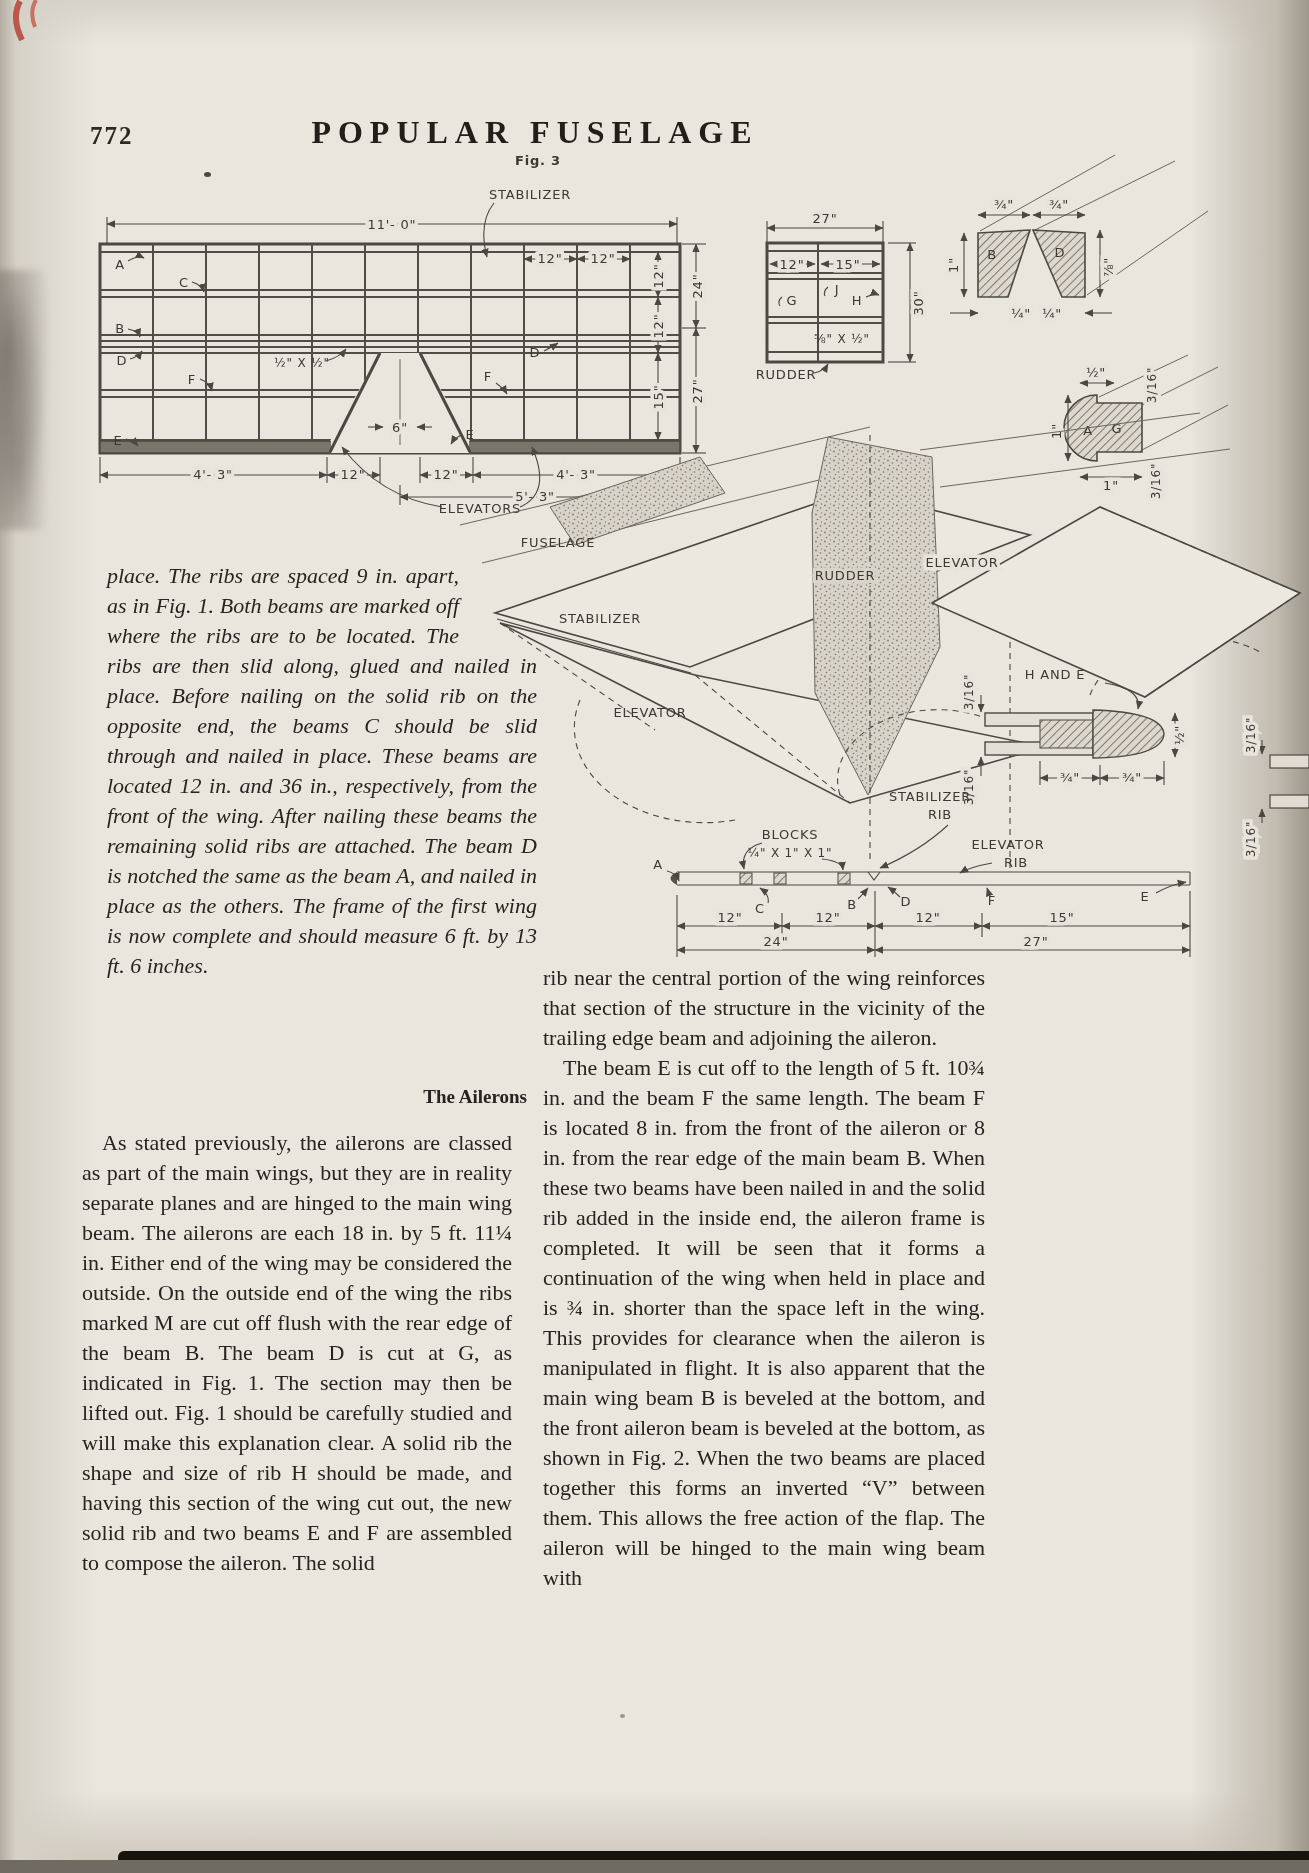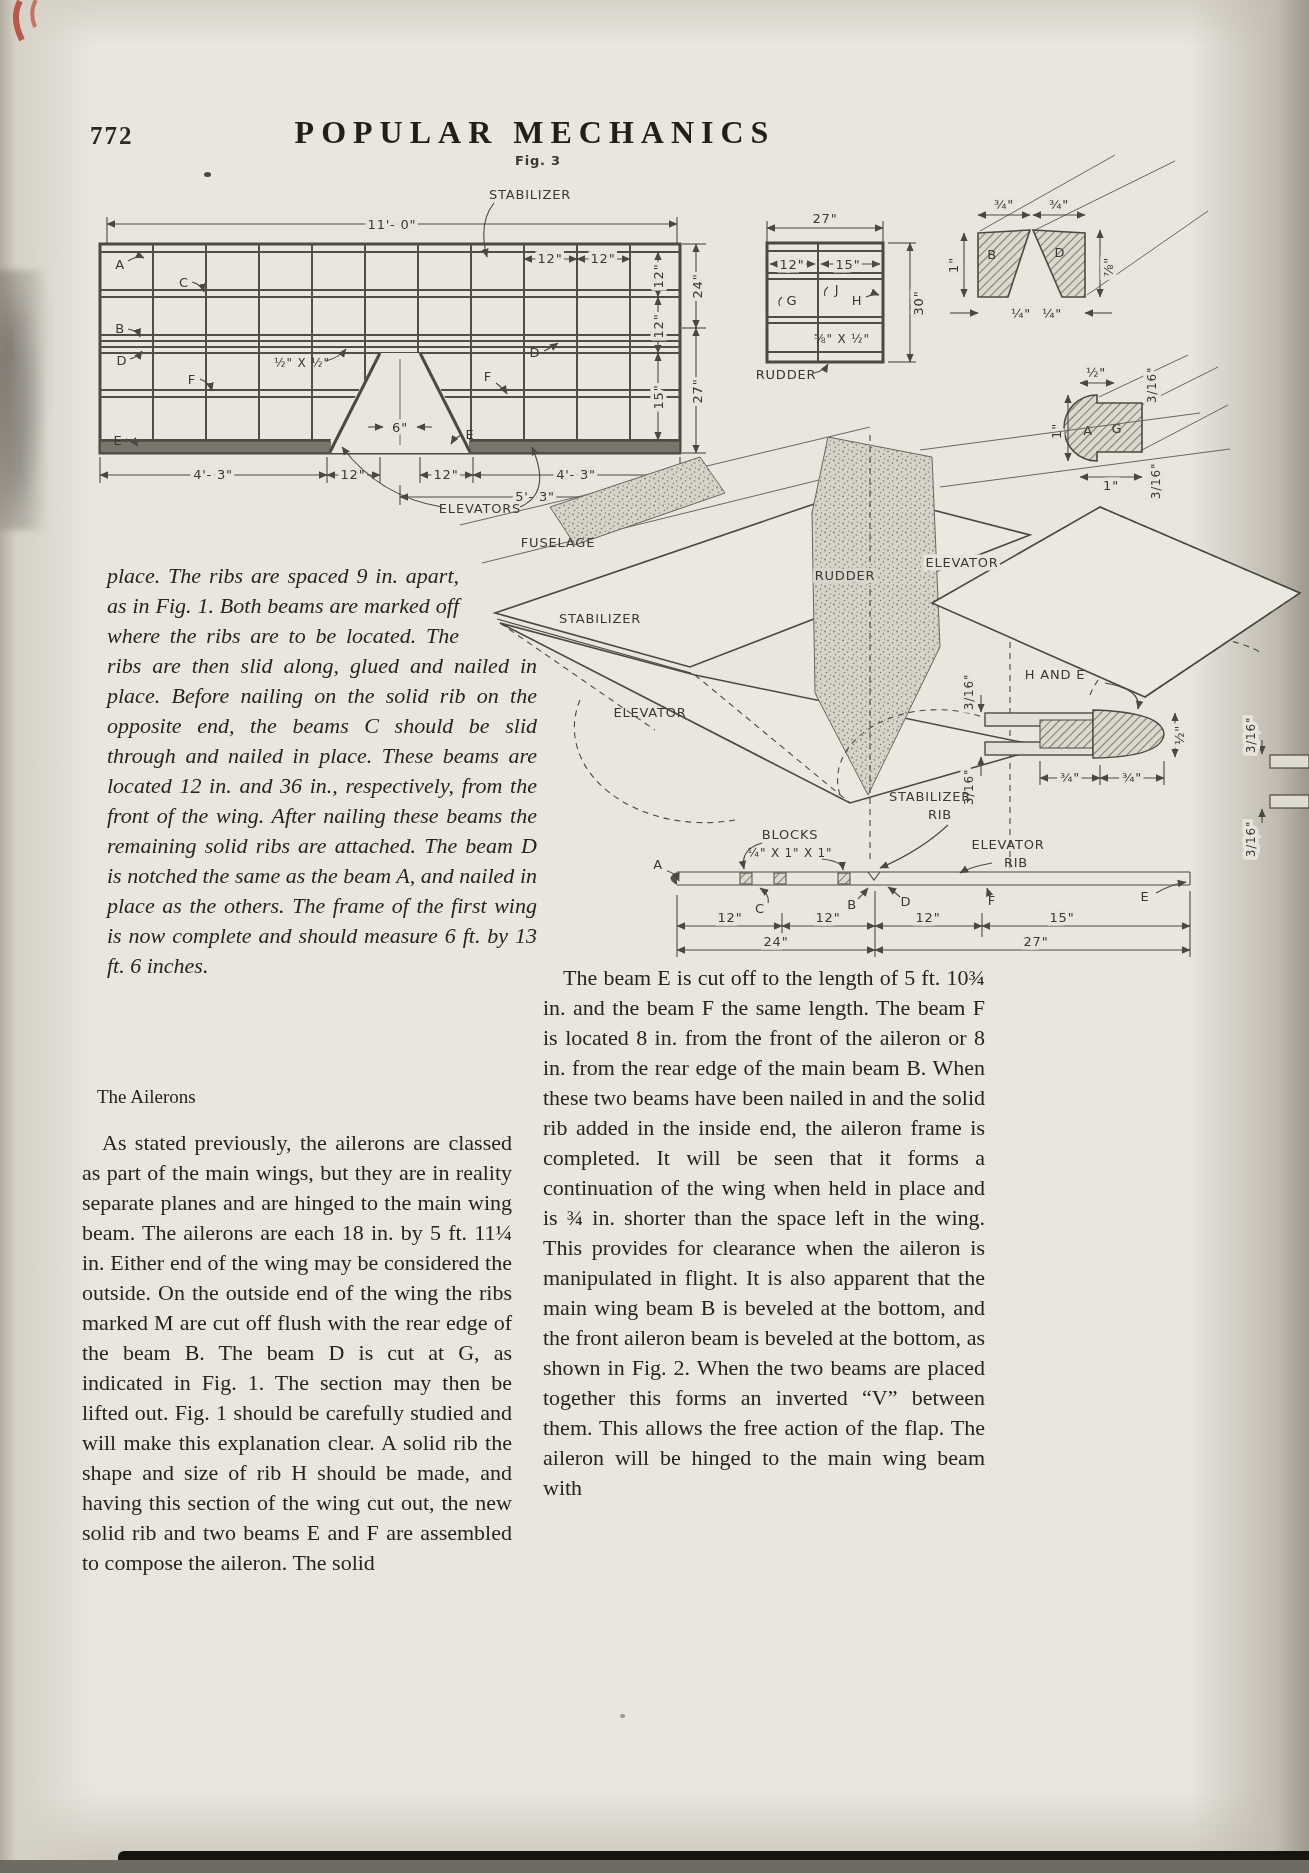--- a/index.html
+++ b/index.html
@@ -59,7 +59,7 @@
   </svg>
 
   <div class="pagenum">772</div>
-  <div class="masthead">POPULAR MECHANICS</div>
+  <div class="masthead">POPULAR FUSELAGE</div>
 
   <svg style="left:80px;top:145px;" width="1145" height="385" viewBox="0 0 1145 385">
     <defs>

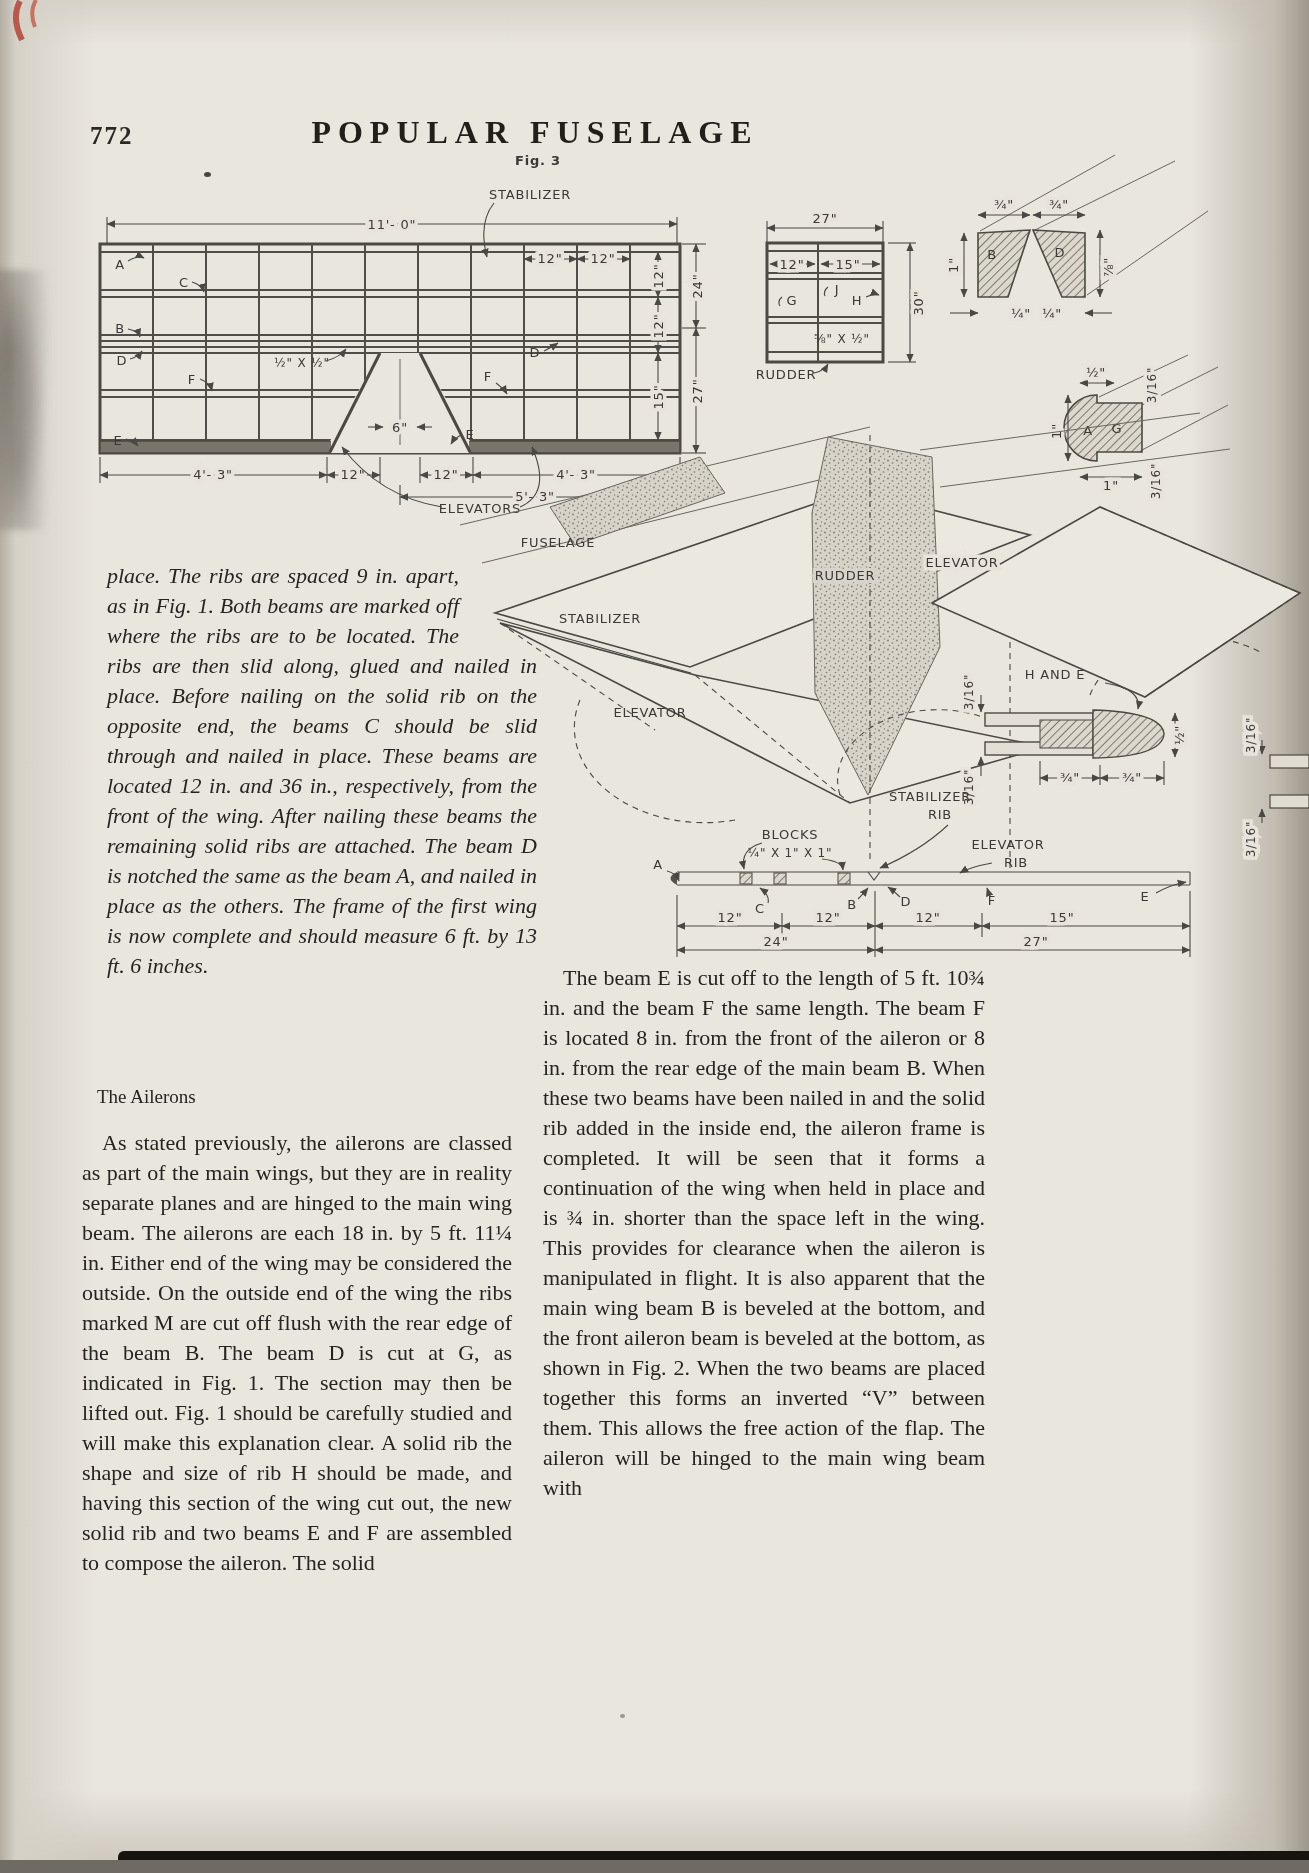--- a/index.html
+++ b/index.html
@@ -391,6 +391,7 @@
   </div>
 
   <div class="col rightcol">
+    <p>rib near the central portion of the wing reinforces that section of the structure in the vicinity of the trailing edge beam and adjoining the aileron.</p>
     <p class="ind">The beam E is cut off to the length of 5 ft. 10¾ in. and the beam F the same length.  The beam F is located 8 in. from the front of the aileron or 8 in. from the rear edge of the main beam B.  When these two beams have been nailed in and the solid rib added in the inside end, the aileron frame is completed.  It will be seen that it forms a continuation of the wing when held in place and is ¾ in. shorter than the space left in the wing.  This provides for clearance when the aileron is manipulated in flight.  It is also apparent that the main wing beam B is beveled at the bottom, and the front aileron beam is beveled at the bottom, as shown in Fig. 2.  When the two beams are placed together this forms an inverted “V” between them.  This allows the free action of the flap.  The aileron will be hinged to the main wing beam with</p>
   </div>
 

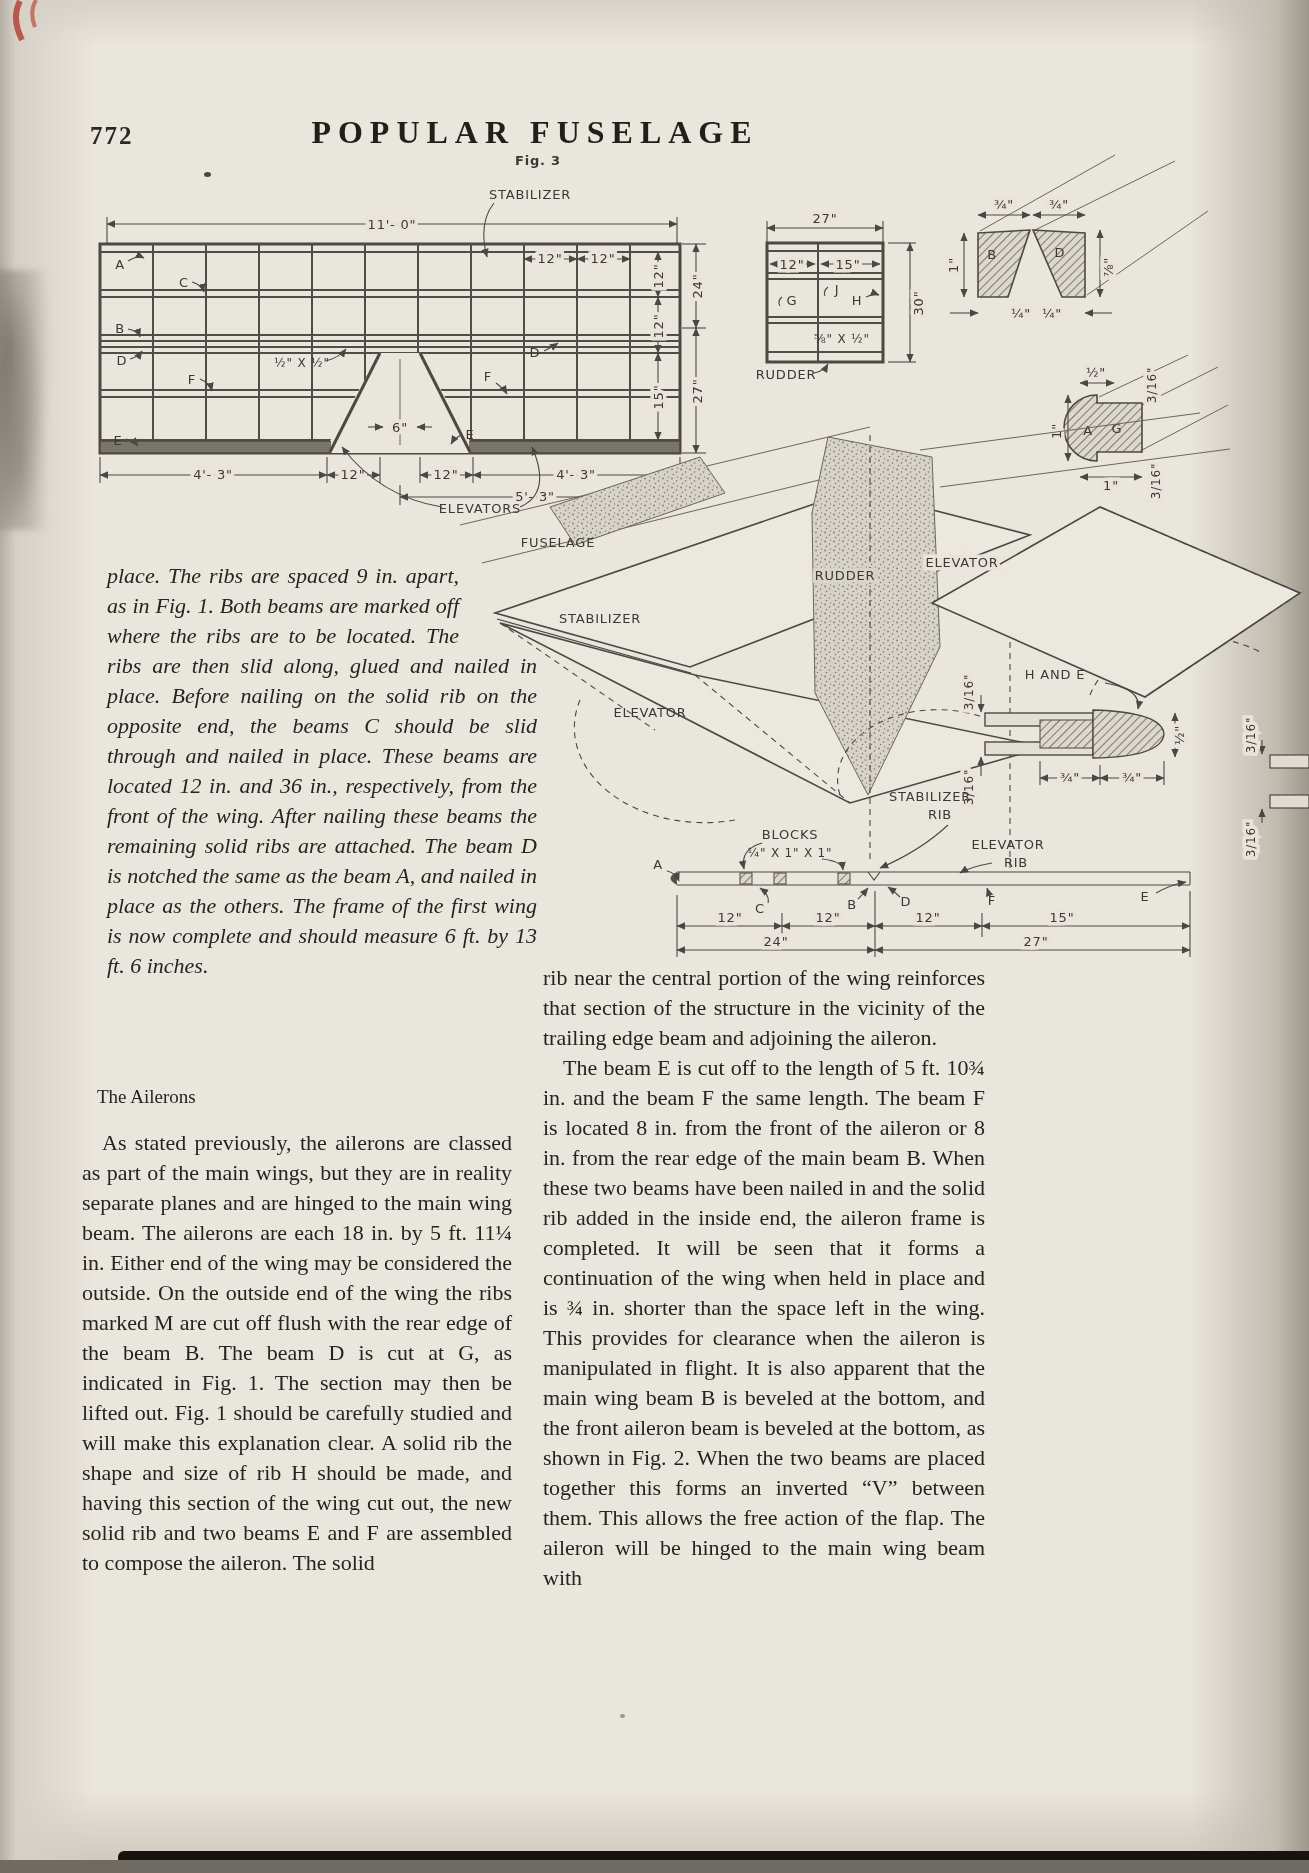--- a/index.html
+++ b/index.html
@@ -28,8 +28,8 @@
   .leftcol{left:107px;top:561px;width:430px;font-style:italic;}
   .leftcol2{left:82px;top:1128px;width:430px;}
   .rightcol{left:543px;top:963px;width:442px;}
-  .subhead{position:absolute;left:97px;top:1086px;width:430px;text-align:left;
-    font-size:19px;font-weight:normal;color:#262420;}
+  .subhead{position:absolute;left:97px;top:1086px;width:430px;text-align:right;
+    font-size:19px;font-weight:bold;color:#262420;}
   .cut1{float:right;width:78px;height:62px;}
   svg{position:absolute;overflow:visible;}
   .lbl{font-family:"DejaVu Sans",sans-serif;font-size:13px;fill:#3b3935;letter-spacing:.8px;text-anchor:middle;}

